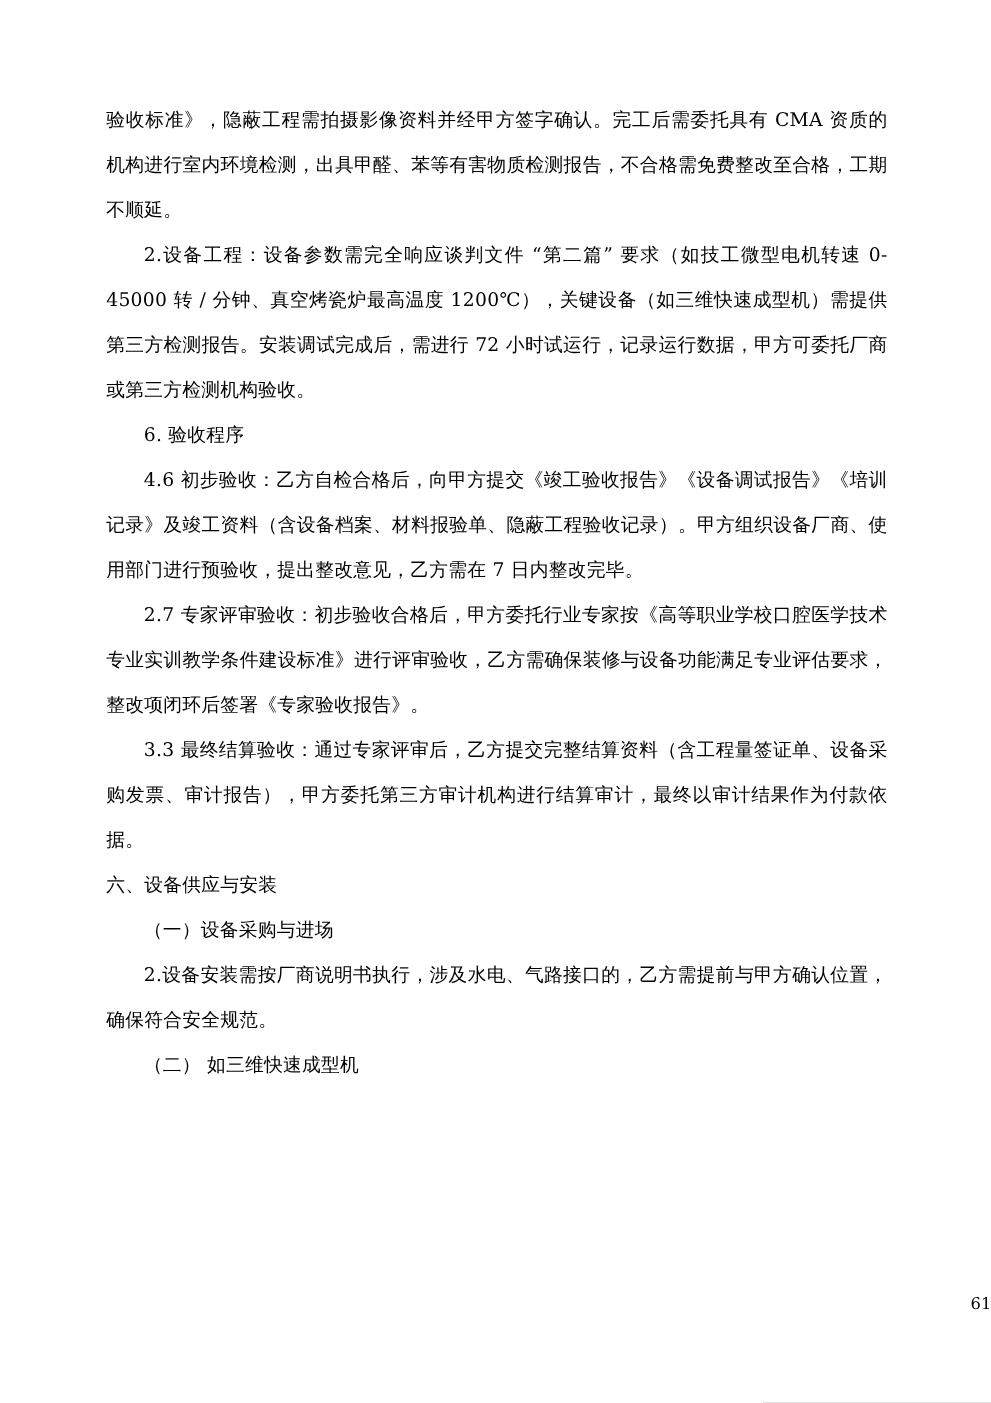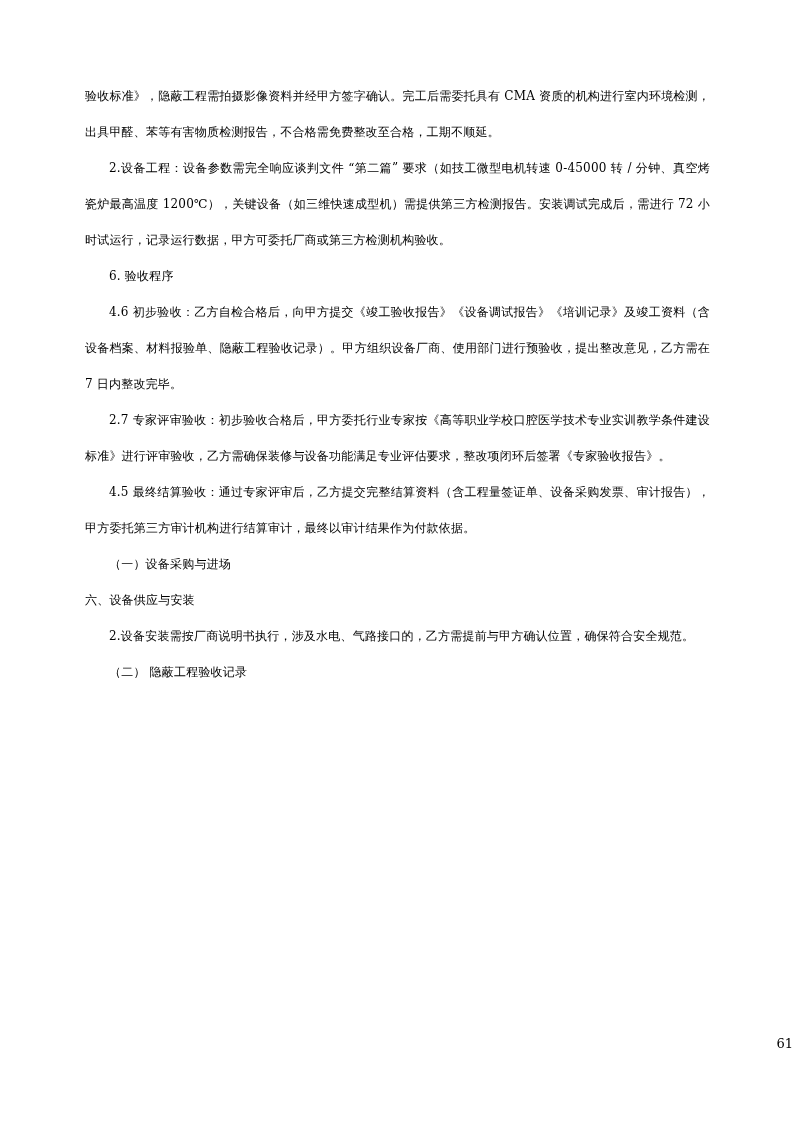--- a/index.html
+++ b/index.html
@@ -24,7 +24,7 @@
   }
   .para {
     font-family: "DejaVu Serif", "Liberation Serif", serif;
-    font-size: 12px;
+    font-size: 15px;
     line-height: 36px;
     color: #000000;
     text-align: justify;

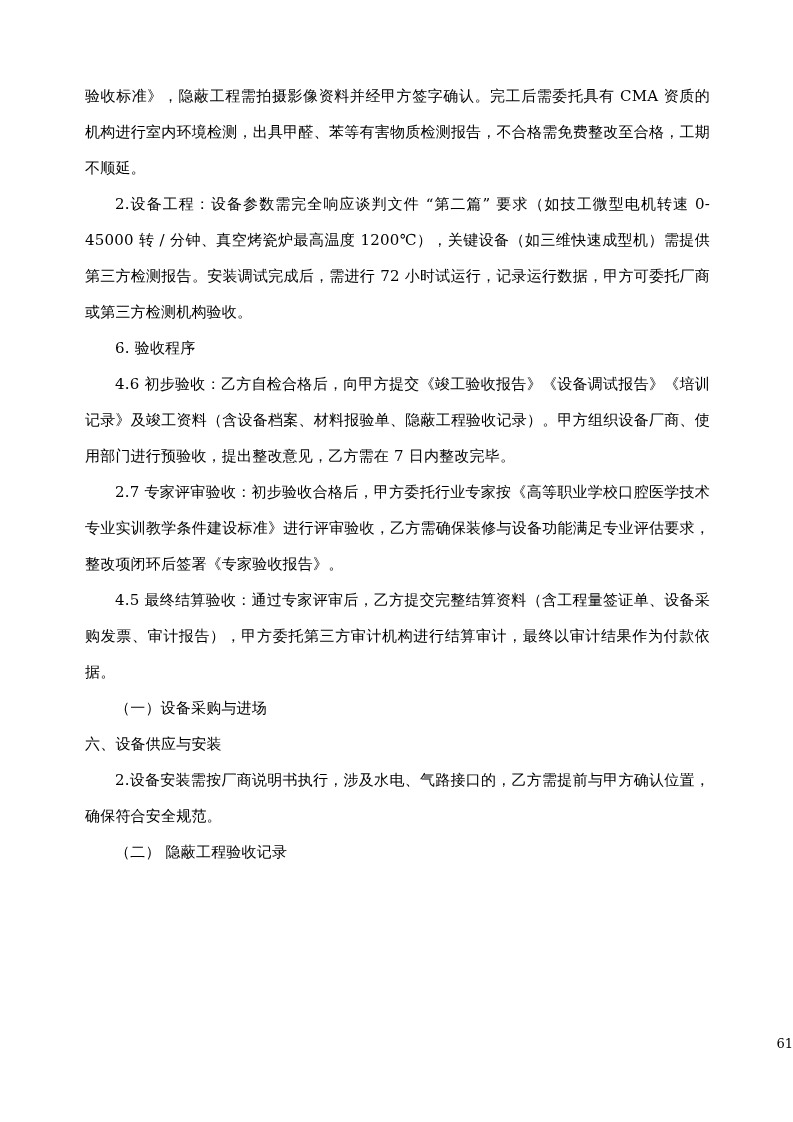--- a/index.html
+++ b/index.html
@@ -56,7 +56,7 @@
     <p class="para indent-2">6. 验收程序</p>
     <p class="para indent-2">4.6 初步验收：乙方自检合格后，向甲方提交《竣工验收报告》《设备调试报告》《培训记录》及竣工资料（含设备档案、材料报验单、隐蔽工程验收记录）。甲方组织设备厂商、使用部门进行预验收，提出整改意见，乙方需在 7 日内整改完毕。</p>
     <p class="para indent-2">2.7 专家评审验收：初步验收合格后，甲方委托行业专家按《高等职业学校口腔医学技术专业实训教学条件建设标准》进行评审验收，乙方需确保装修与设备功能满足专业评估要求，整改项闭环后签署《专家验收报告》。</p>
-    <p class="para indent-2">4.5 最终结算验收：通过专家评审后，乙方提交完整结算资料（含工程量签证单、设备采购发票、审计报告），甲方委托第三方审计机构进行结算审计，最终以审计结果作为付款依据。</p>
+    <p class="para indent-2">3.3 最终结算验收：通过专家评审后，乙方提交完整结算资料（含工程量签证单、设备采购发票、审计报告），甲方委托第三方审计机构进行结算审计，最终以审计结果作为付款依据。</p>
     <p class="para indent-2">（一）设备采购与进场</p>
     <p class="para indent-0">六、设备供应与安装</p>
     <p class="para indent-2">2.设备安装需按厂商说明书执行，涉及水电、气路接口的，乙方需提前与甲方确认位置，确保符合安全规范。</p>

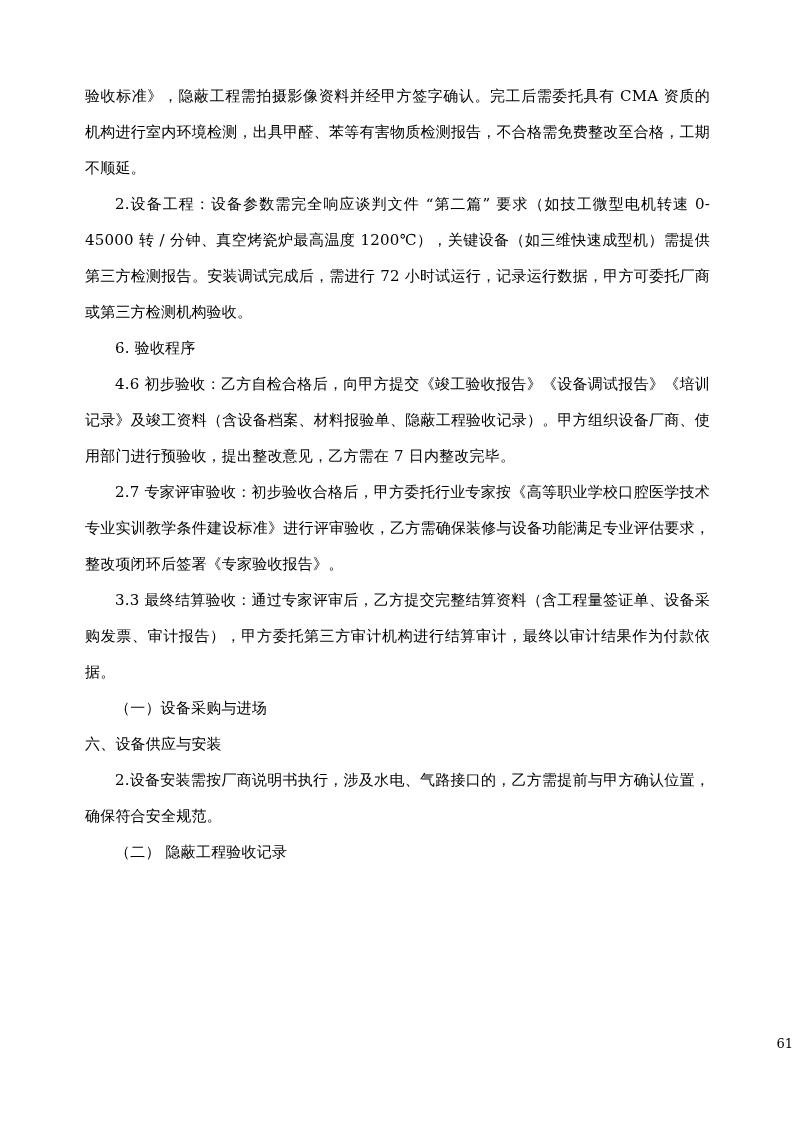--- a/index.html
+++ b/index.html
@@ -57,8 +57,8 @@
     <p class="para indent-2">4.6 初步验收：乙方自检合格后，向甲方提交《竣工验收报告》《设备调试报告》《培训记录》及竣工资料（含设备档案、材料报验单、隐蔽工程验收记录）。甲方组织设备厂商、使用部门进行预验收，提出整改意见，乙方需在 7 日内整改完毕。</p>
     <p class="para indent-2">2.7 专家评审验收：初步验收合格后，甲方委托行业专家按《高等职业学校口腔医学技术专业实训教学条件建设标准》进行评审验收，乙方需确保装修与设备功能满足专业评估要求，整改项闭环后签署《专家验收报告》。</p>
     <p class="para indent-2">3.3 最终结算验收：通过专家评审后，乙方提交完整结算资料（含工程量签证单、设备采购发票、审计报告），甲方委托第三方审计机构进行结算审计，最终以审计结果作为付款依据。</p>
+    <p class="para indent-0">六、设备供应与安装</p>
     <p class="para indent-2">（一）设备采购与进场</p>
-    <p class="para indent-0">六、设备供应与安装</p>
     <p class="para indent-2">2.设备安装需按厂商说明书执行，涉及水电、气路接口的，乙方需提前与甲方确认位置，确保符合安全规范。</p>
     <p class="para indent-2">（二） 隐蔽工程验收记录</p>
   </div>

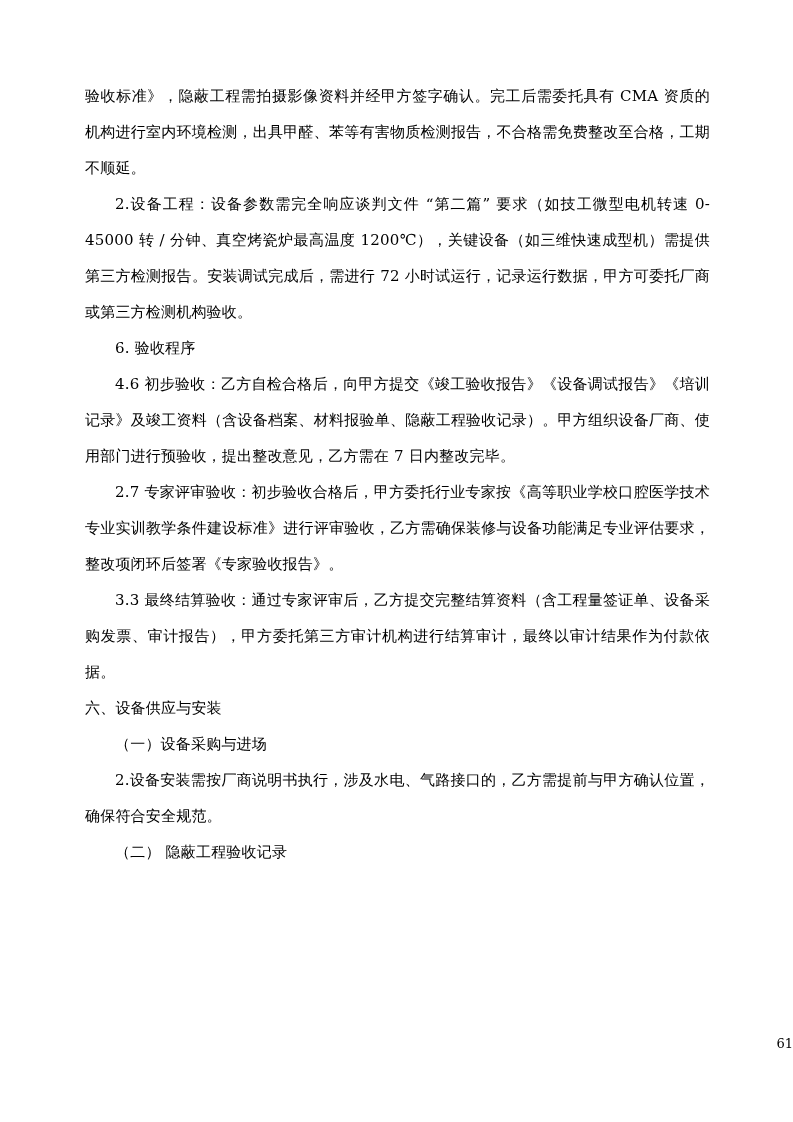--- a/index.html
+++ b/index.html
@@ -60,7 +60,7 @@
     <p class="para indent-0">六、设备供应与安装</p>
     <p class="para indent-2">（一）设备采购与进场</p>
     <p class="para indent-2">2.设备安装需按厂商说明书执行，涉及水电、气路接口的，乙方需提前与甲方确认位置，确保符合安全规范。</p>
-    <p class="para indent-2">（二） 隐蔽工程验收记录</p>
+    <p class="para indent-2">（二） 如三维快速成型机</p>
   </div>
   <div class="page-number">61</div>
 </div>

